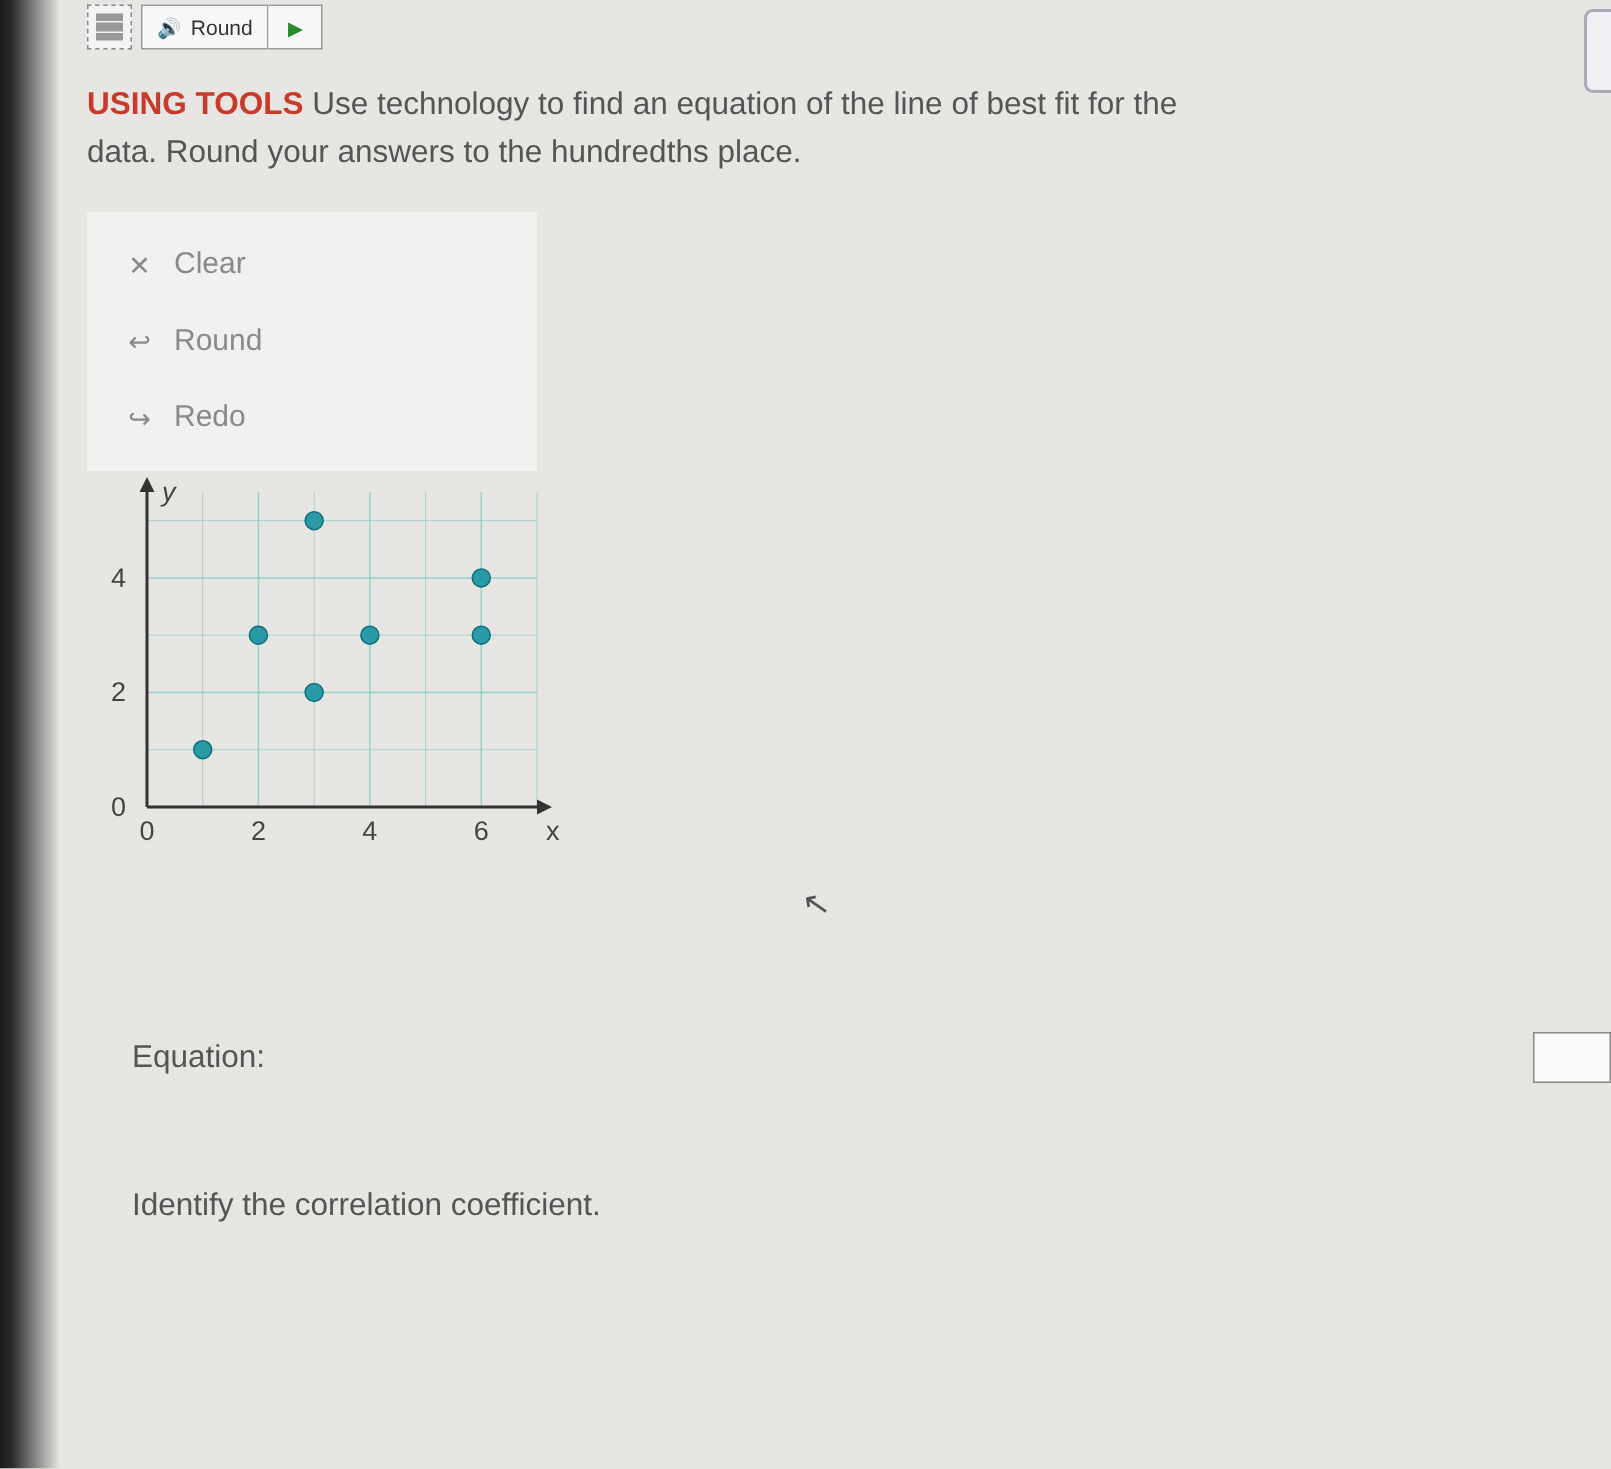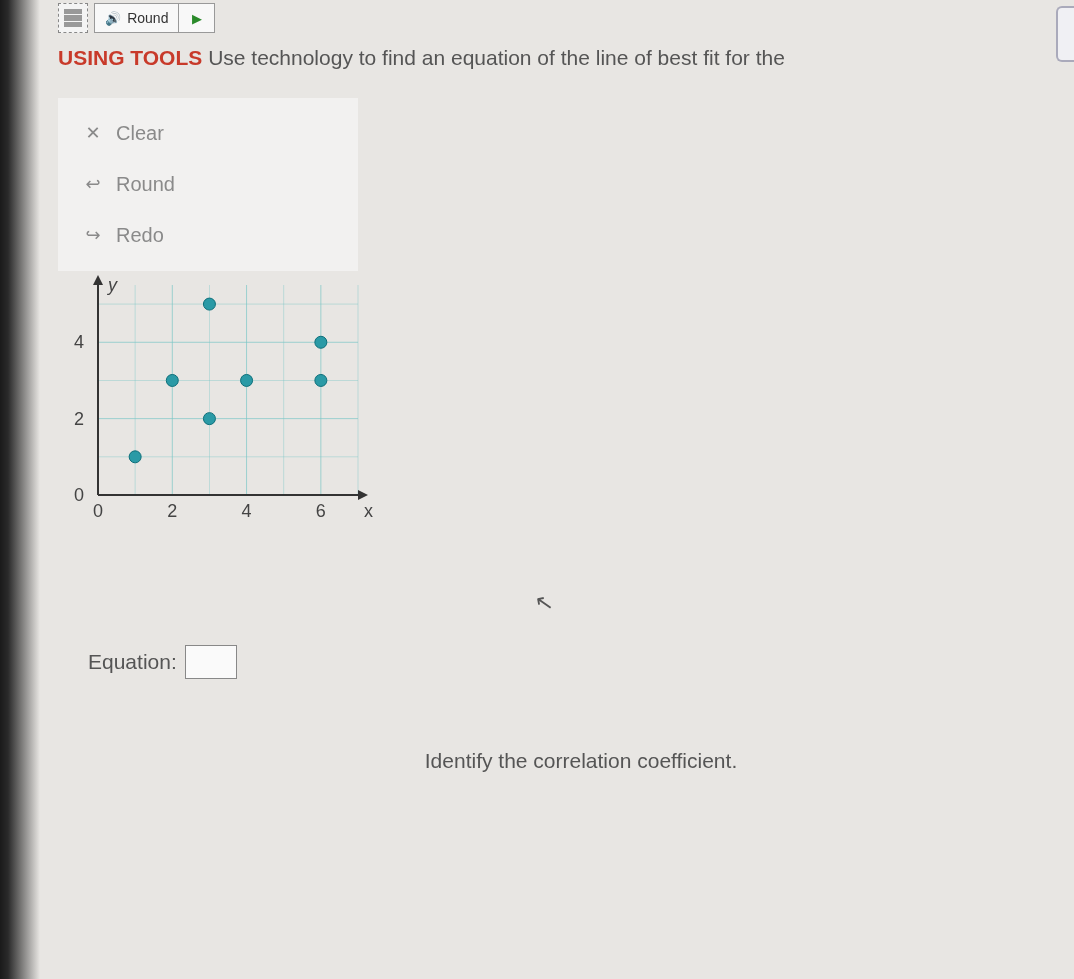--- a/index.html
+++ b/index.html
@@ -78,7 +78,7 @@
     background: #f0f0f4;
   }
   .prompt-text {
-    margin-top: 6px;
+    margin-top: 18px;
     font-size: 21px;
     color: #555;
     line-height: 1.5;

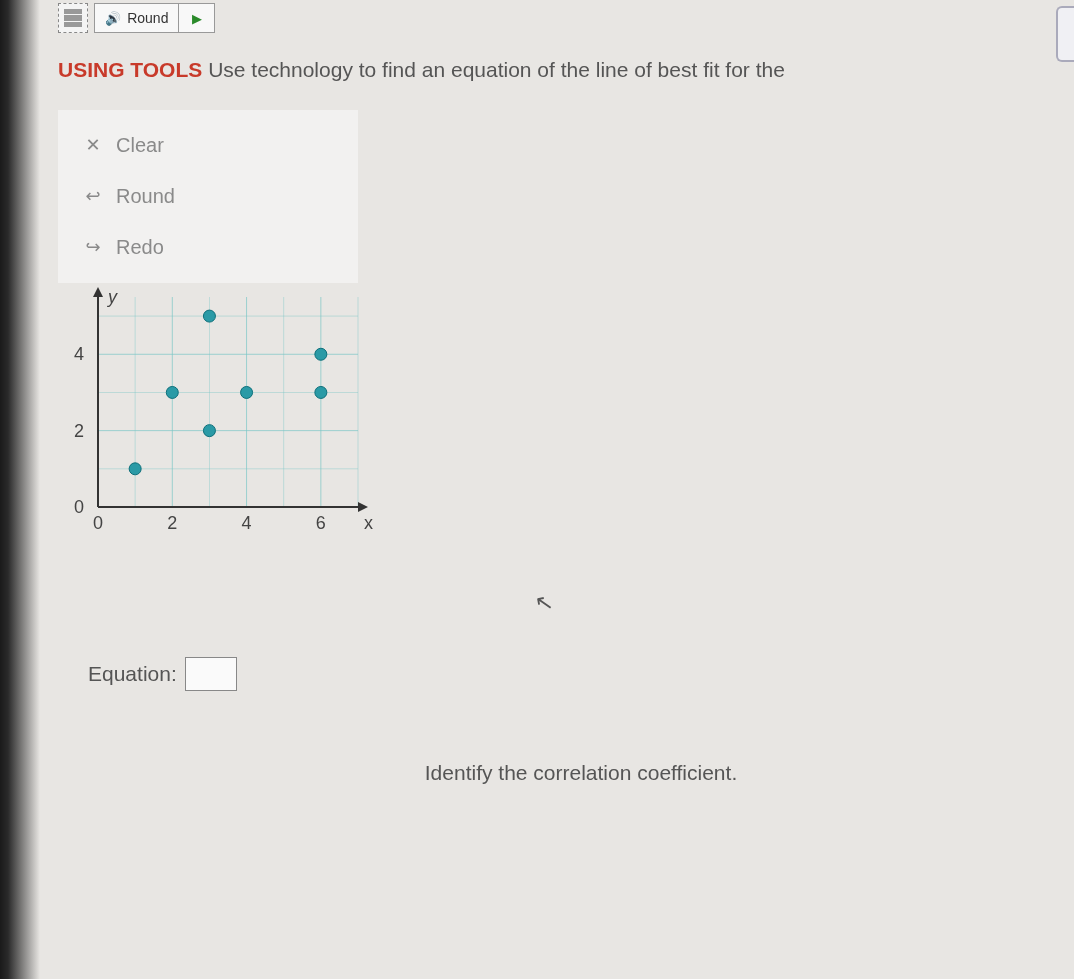--- a/index.html
+++ b/index.html
@@ -174,6 +174,7 @@
 
   <div class="prompt-text">
     <span class="prompt-heading">USING TOOLS</span><span> Use technology to find an equation of the line of best fit for the</span><br>
+    <span>data. Round your answers to the hundredths place.</span>
   </div>
 
   <div class="graph-area">

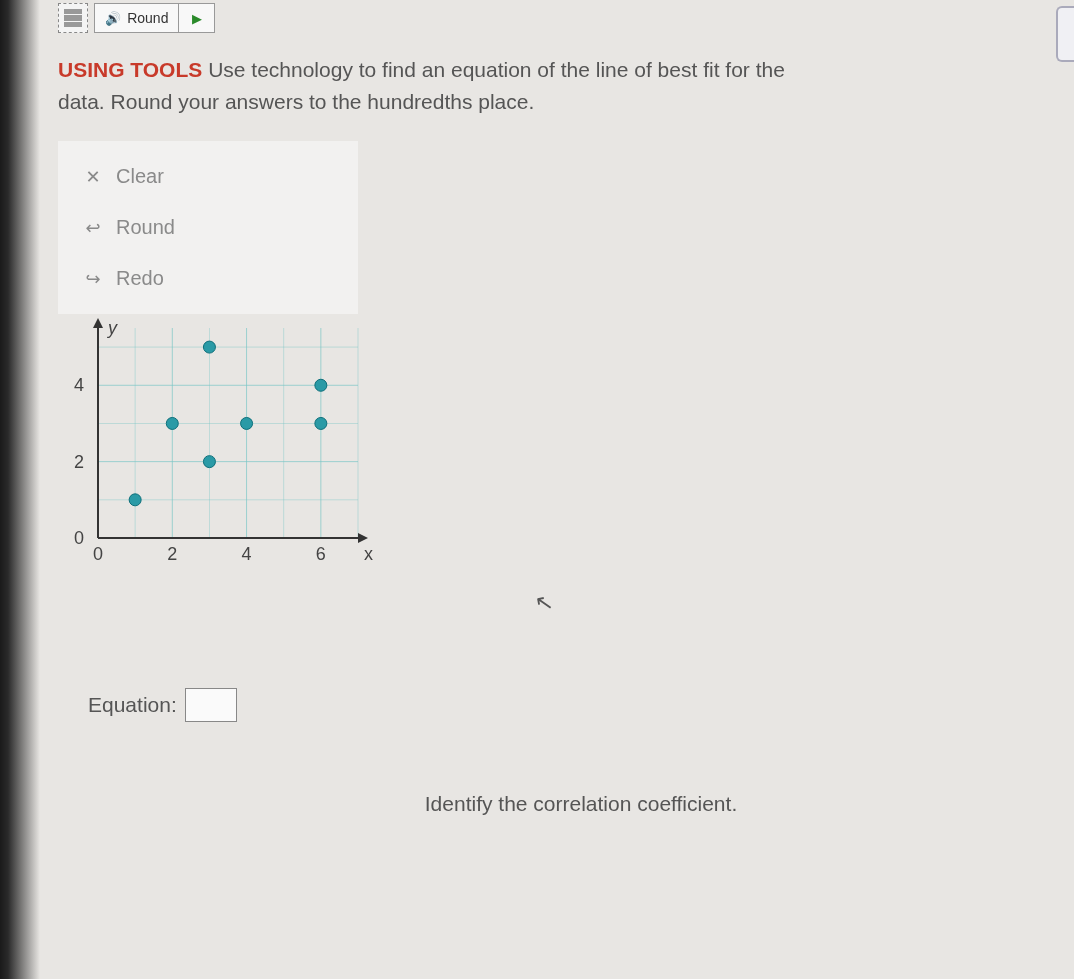--- a/index.html
+++ b/index.html
@@ -127,6 +127,7 @@
     align-items: center;
     gap: 8px;
     margin-left: 30px;
+    justify-content: space-between;
   }
   .eq-input {
     border: 1px solid #888;

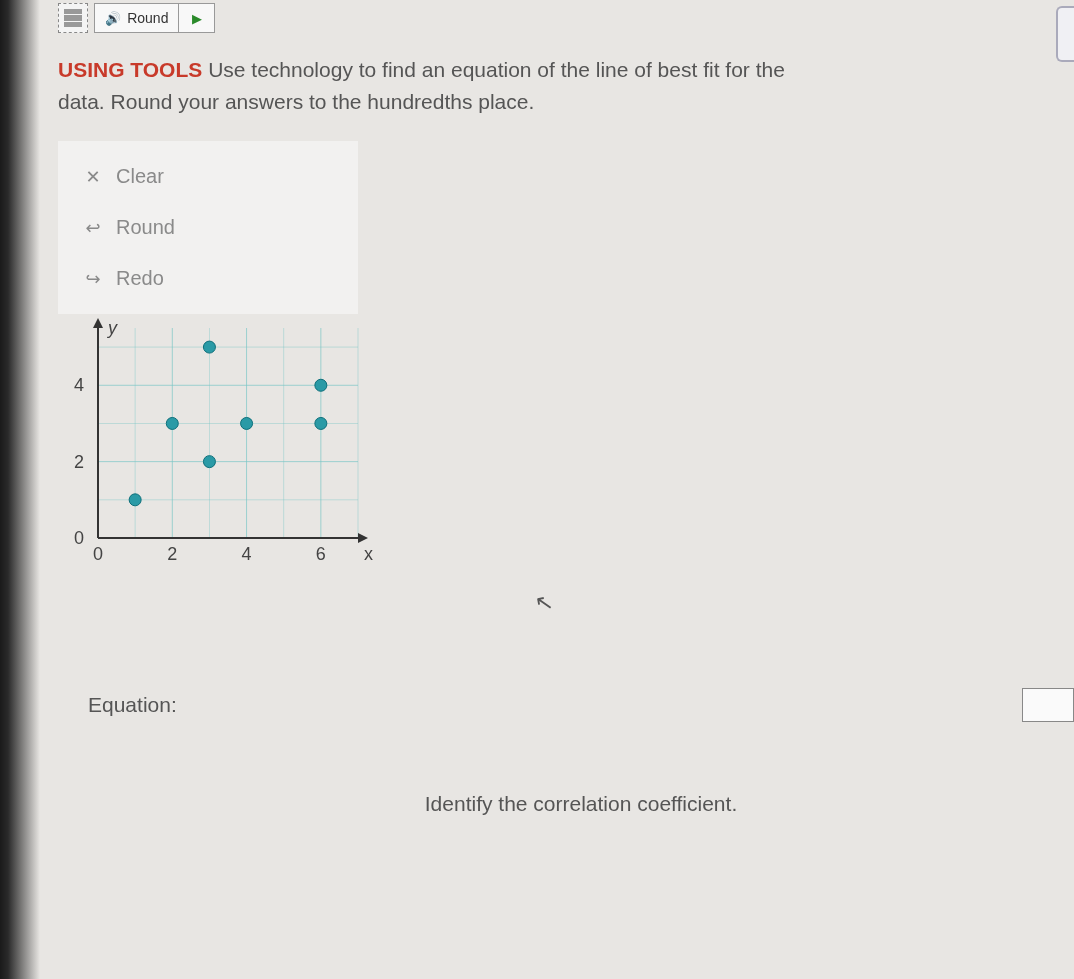--- a/index.html
+++ b/index.html
@@ -139,7 +139,6 @@
     margin-left: 30px;
     font-size: 21px;
     color: #555;
-    text-align: center;
   }
   .cursor-arrow {
     position: absolute;

